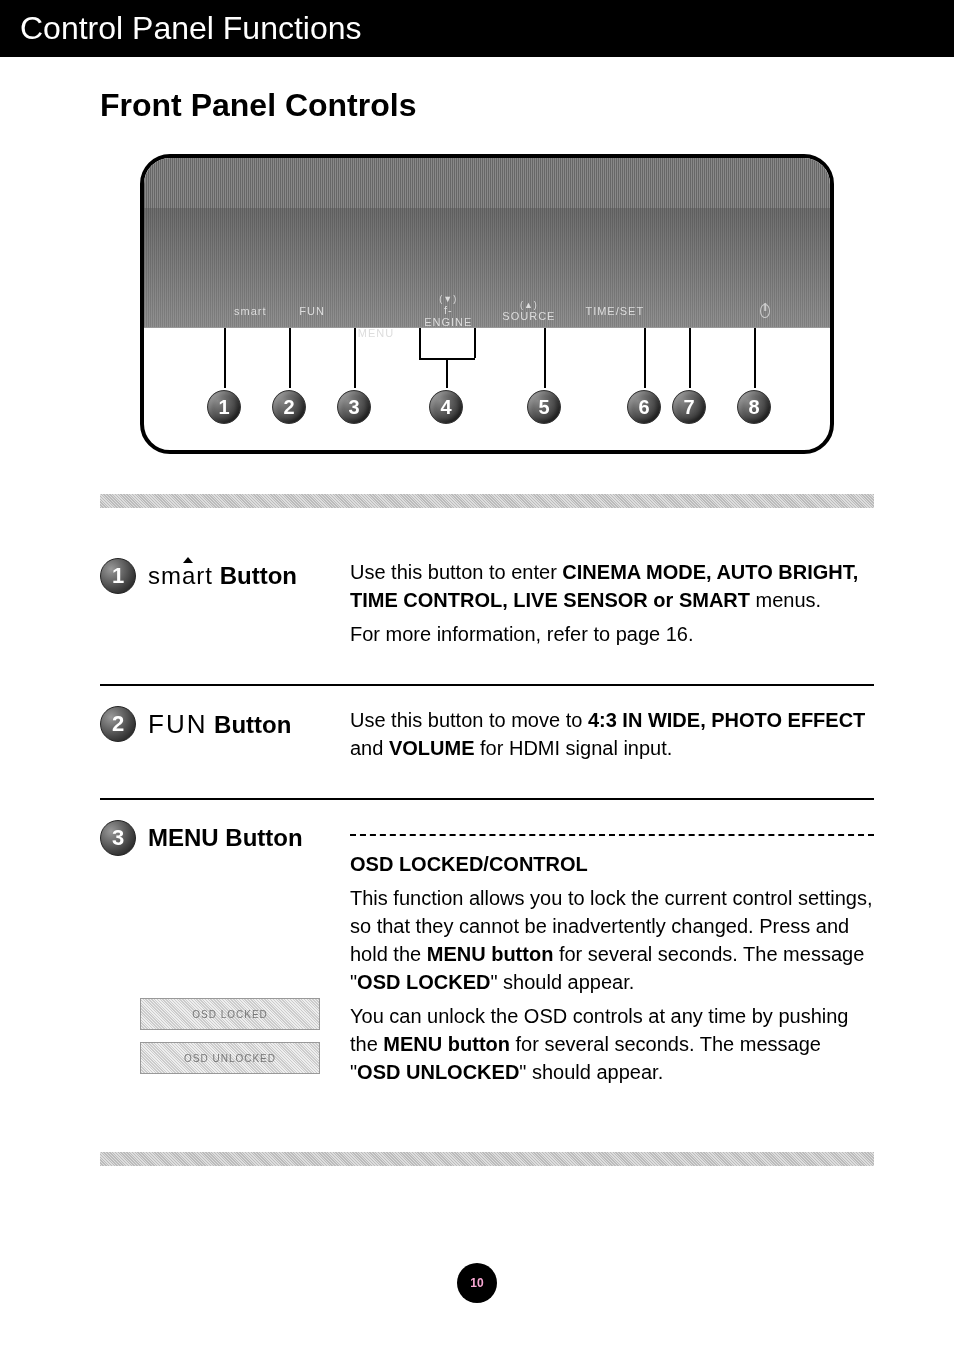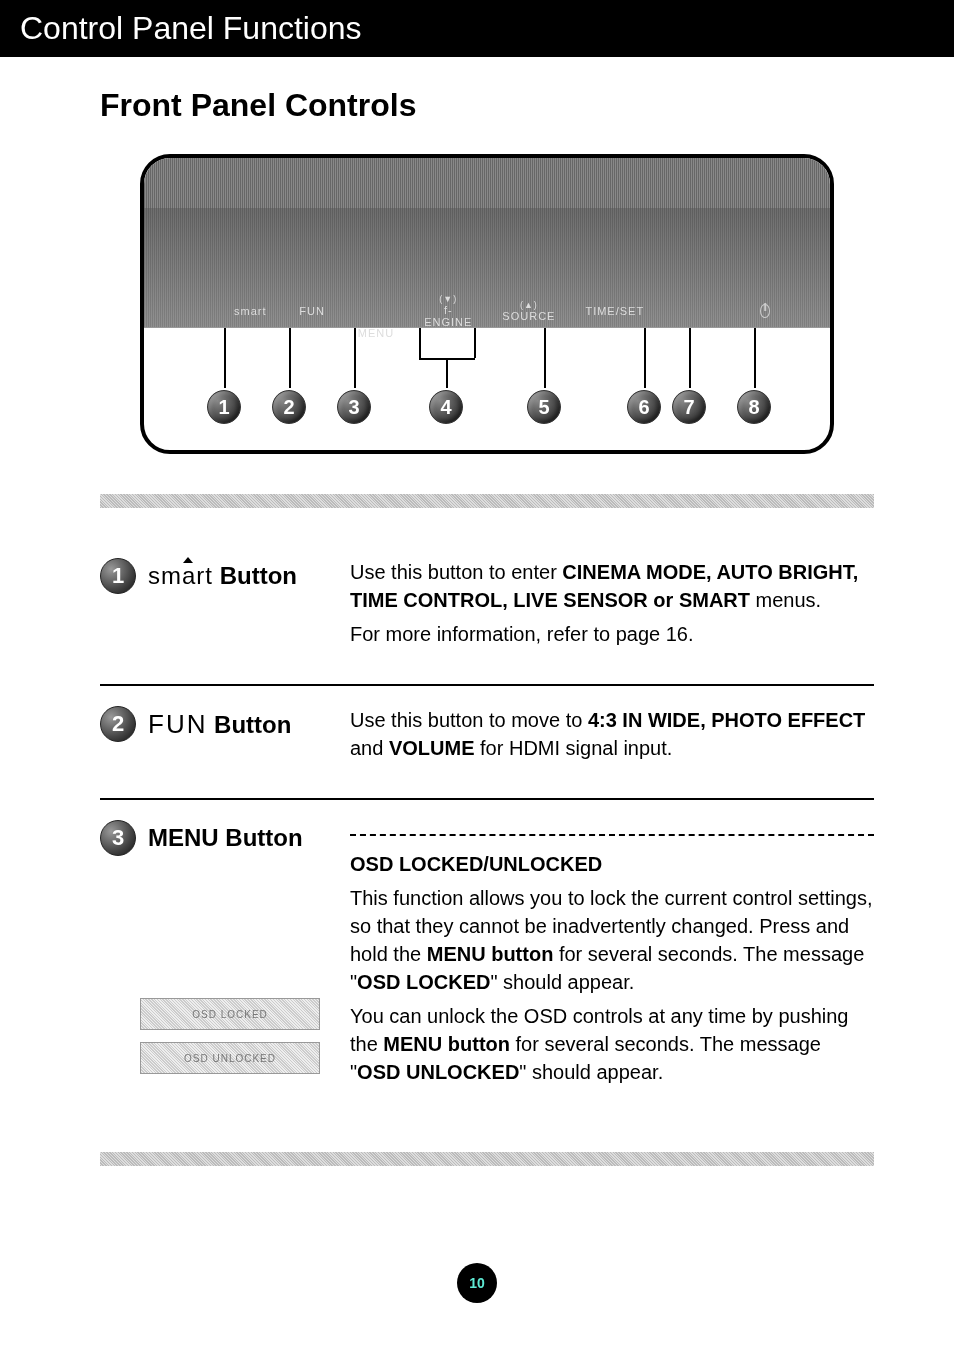--- a/index.html
+++ b/index.html
@@ -274,7 +274,7 @@
     </div>
     <div class="item-right">
       <div class="dashed"></div>
-      <p class="sub-heading">OSD LOCKED/UNLOCKED</p>
+      <p class="sub-heading">OSD LOCKED/CONTROL</p>
       <p>This function allows you to lock the current control settings, so that they cannot be inadvertently changed. Press and hold the <b>MENU button</b> for several seconds. The message "<b>OSD LOCKED</b>" should appear.</p>
       <p>You can unlock the OSD controls at any time by pushing the <b>MENU button</b> for several seconds. The message "<b>OSD UNLOCKED</b>" should appear.</p>
     </div>

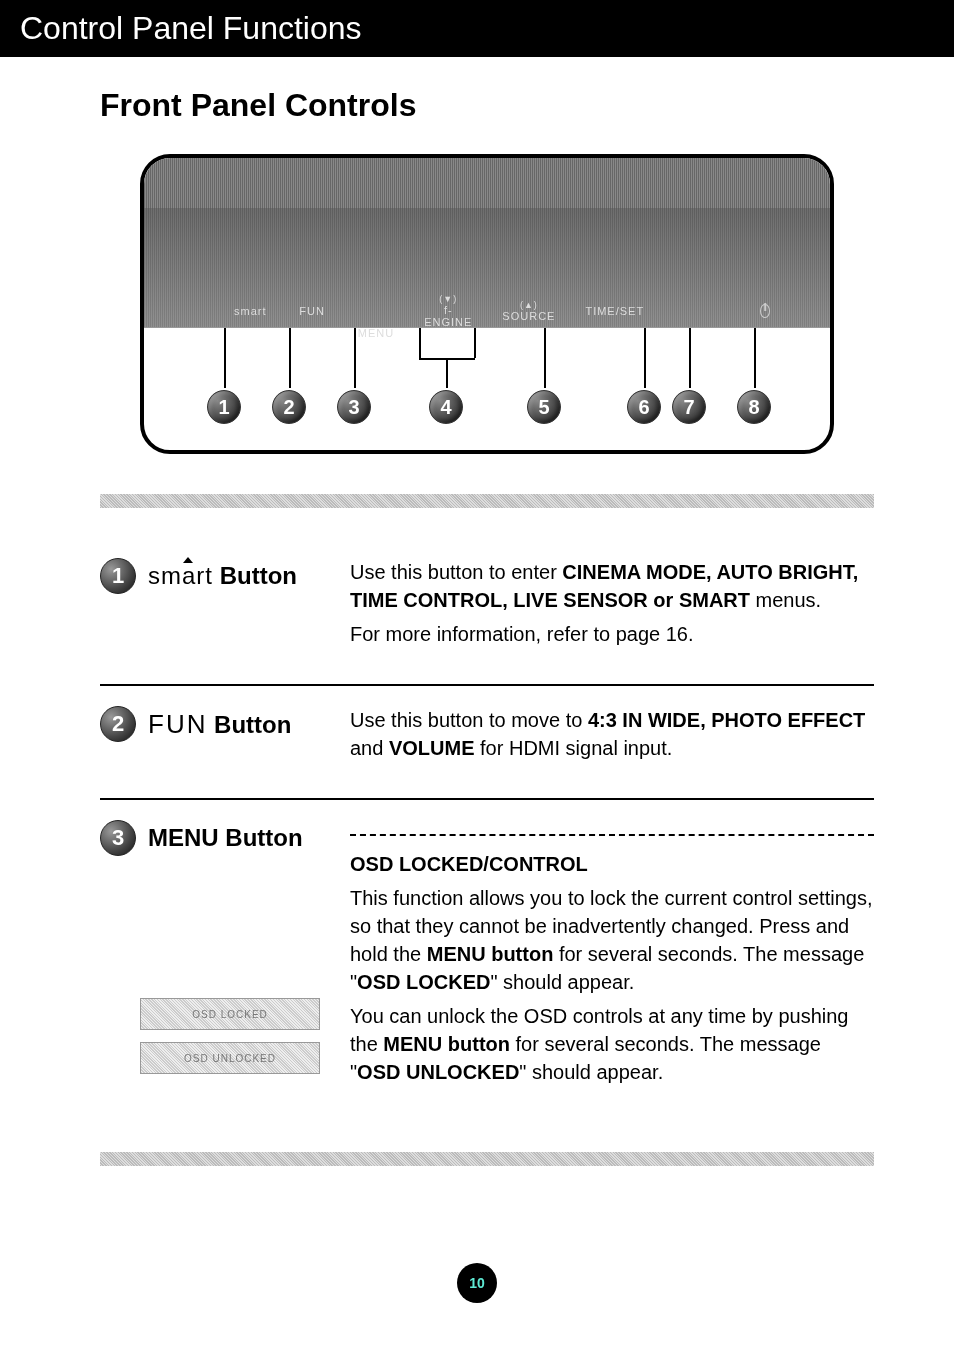--- a/index.html
+++ b/index.html
@@ -170,9 +170,9 @@
     width: 40px; height: 40px;
     border-radius: 50%;
     background: #000;
-    color: #5eead4;
-    font-weight: bold;
-    font-size: 14px;
+    color: #f9a8d4;
+    font-weight: bold;
+    font-size: 12px;
     display: flex;
     align-items: center;
     justify-content: center;

